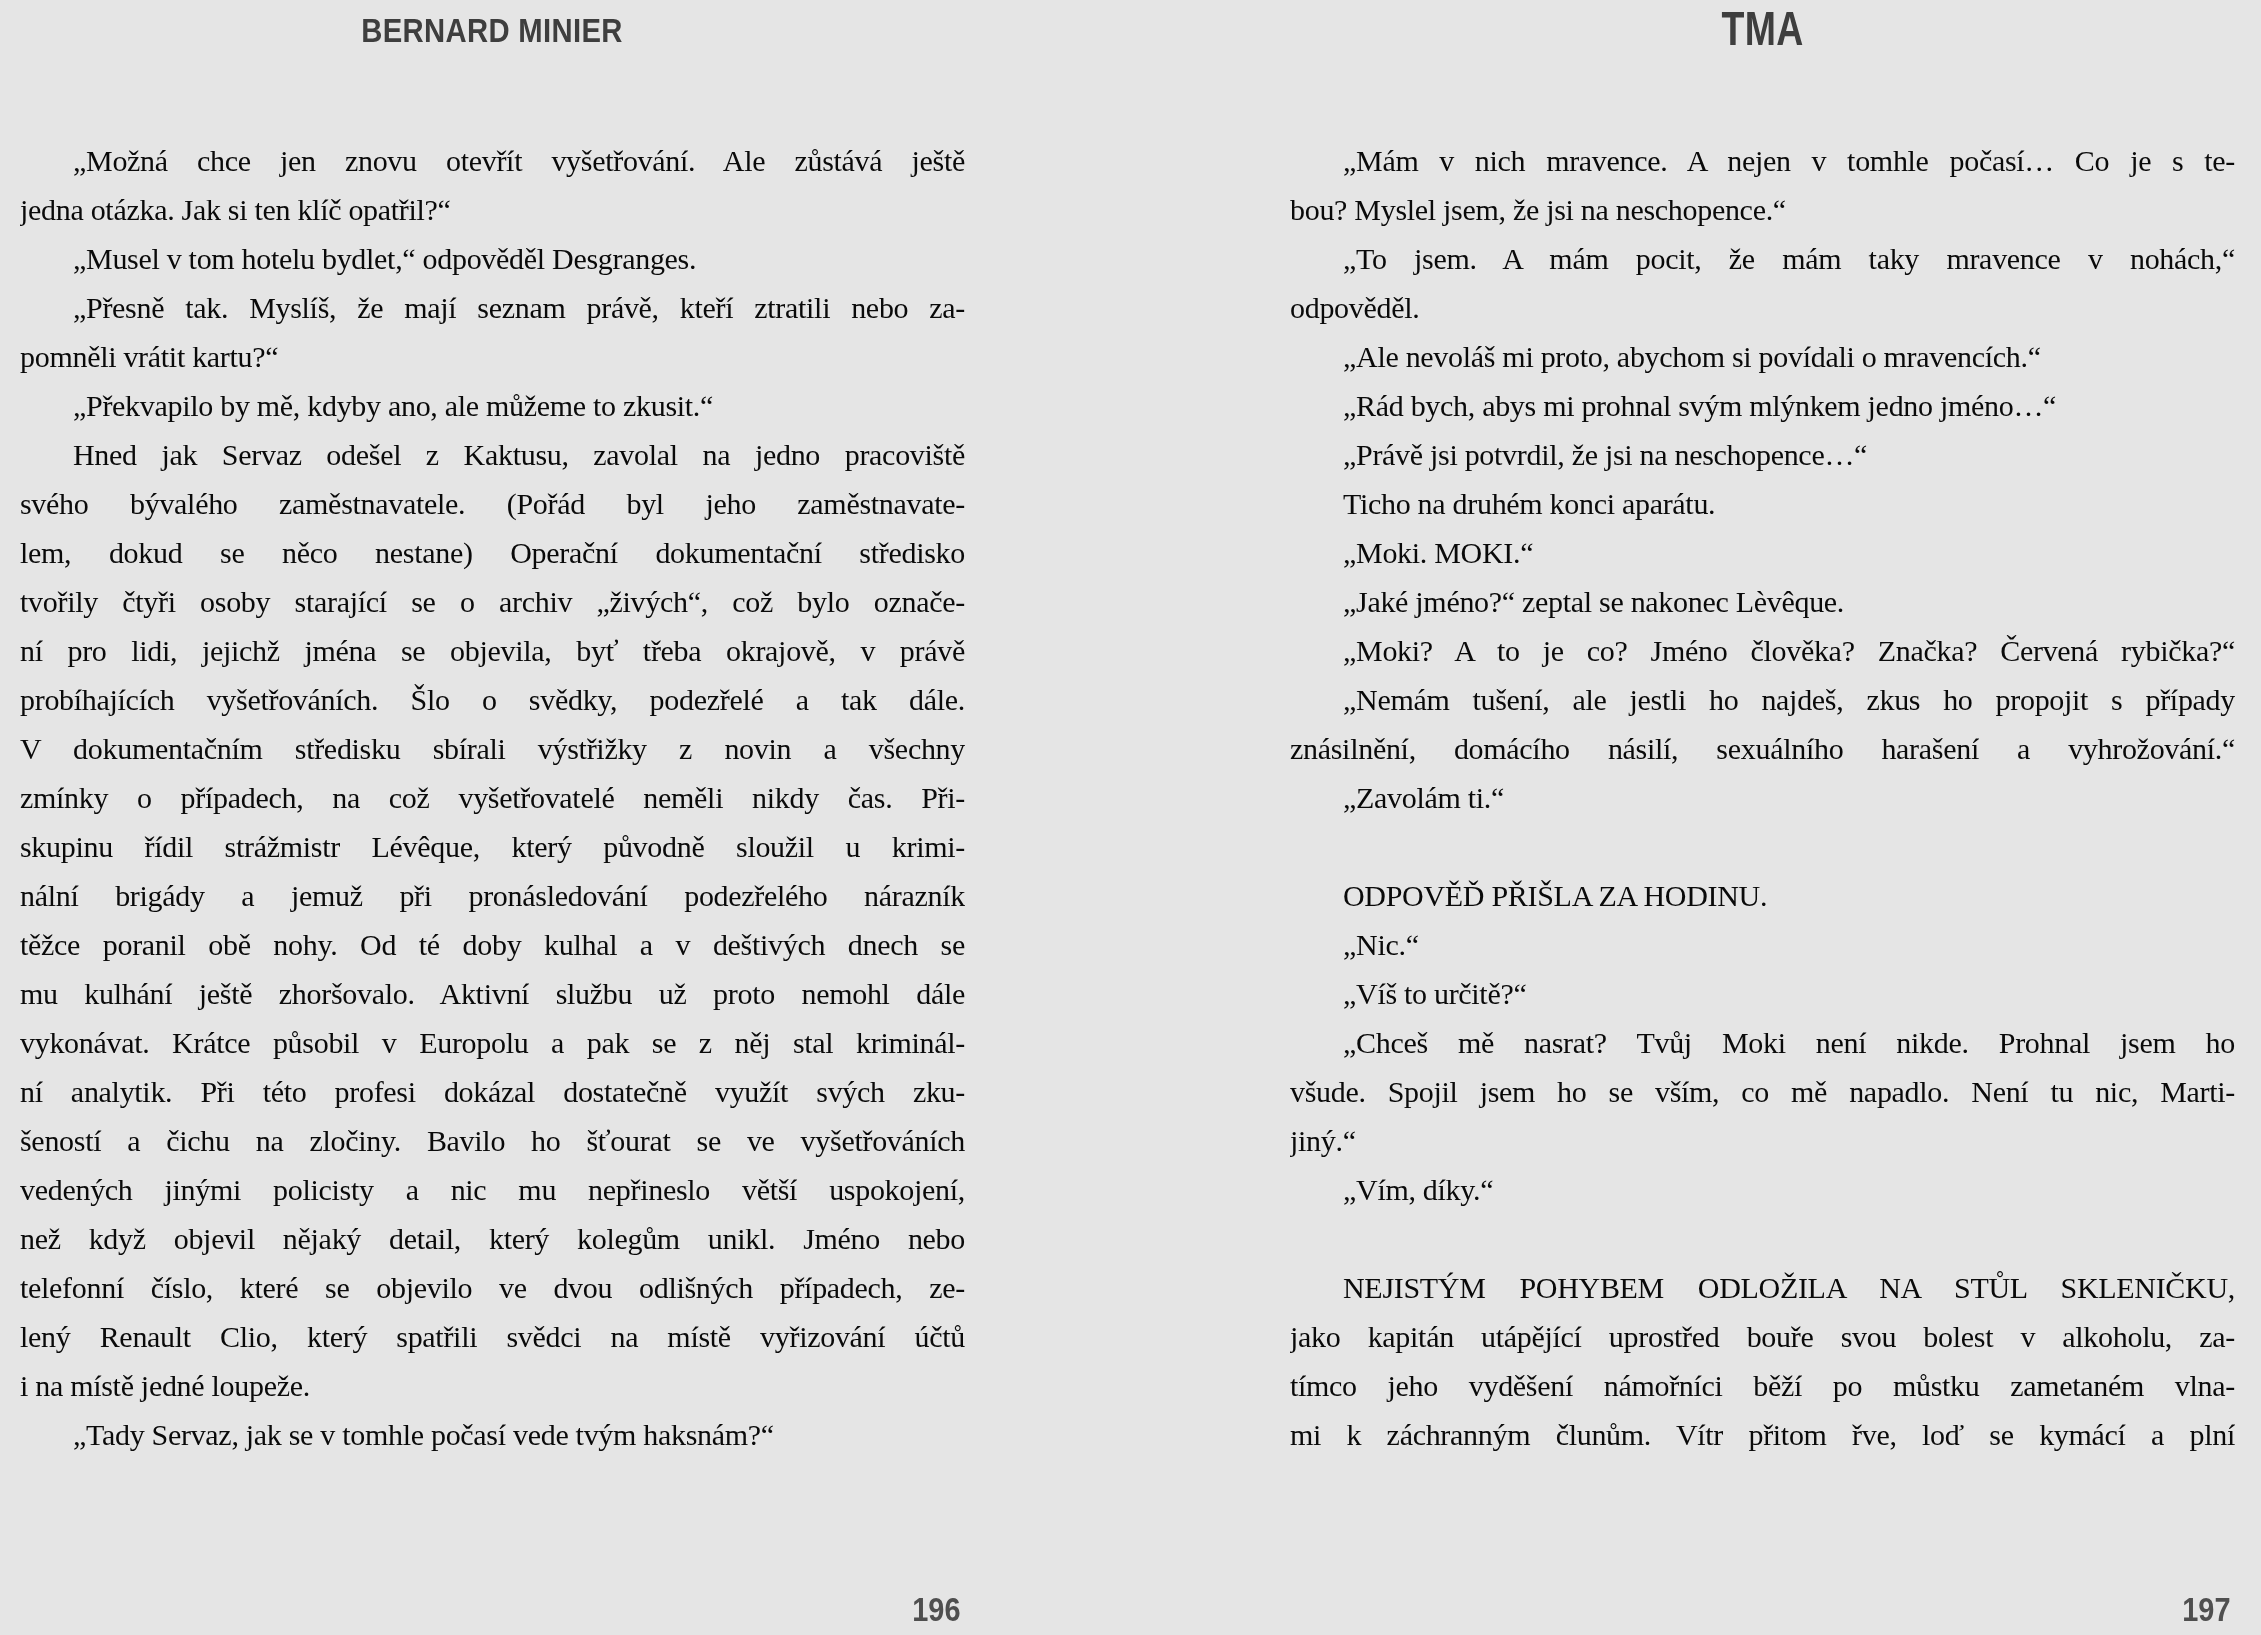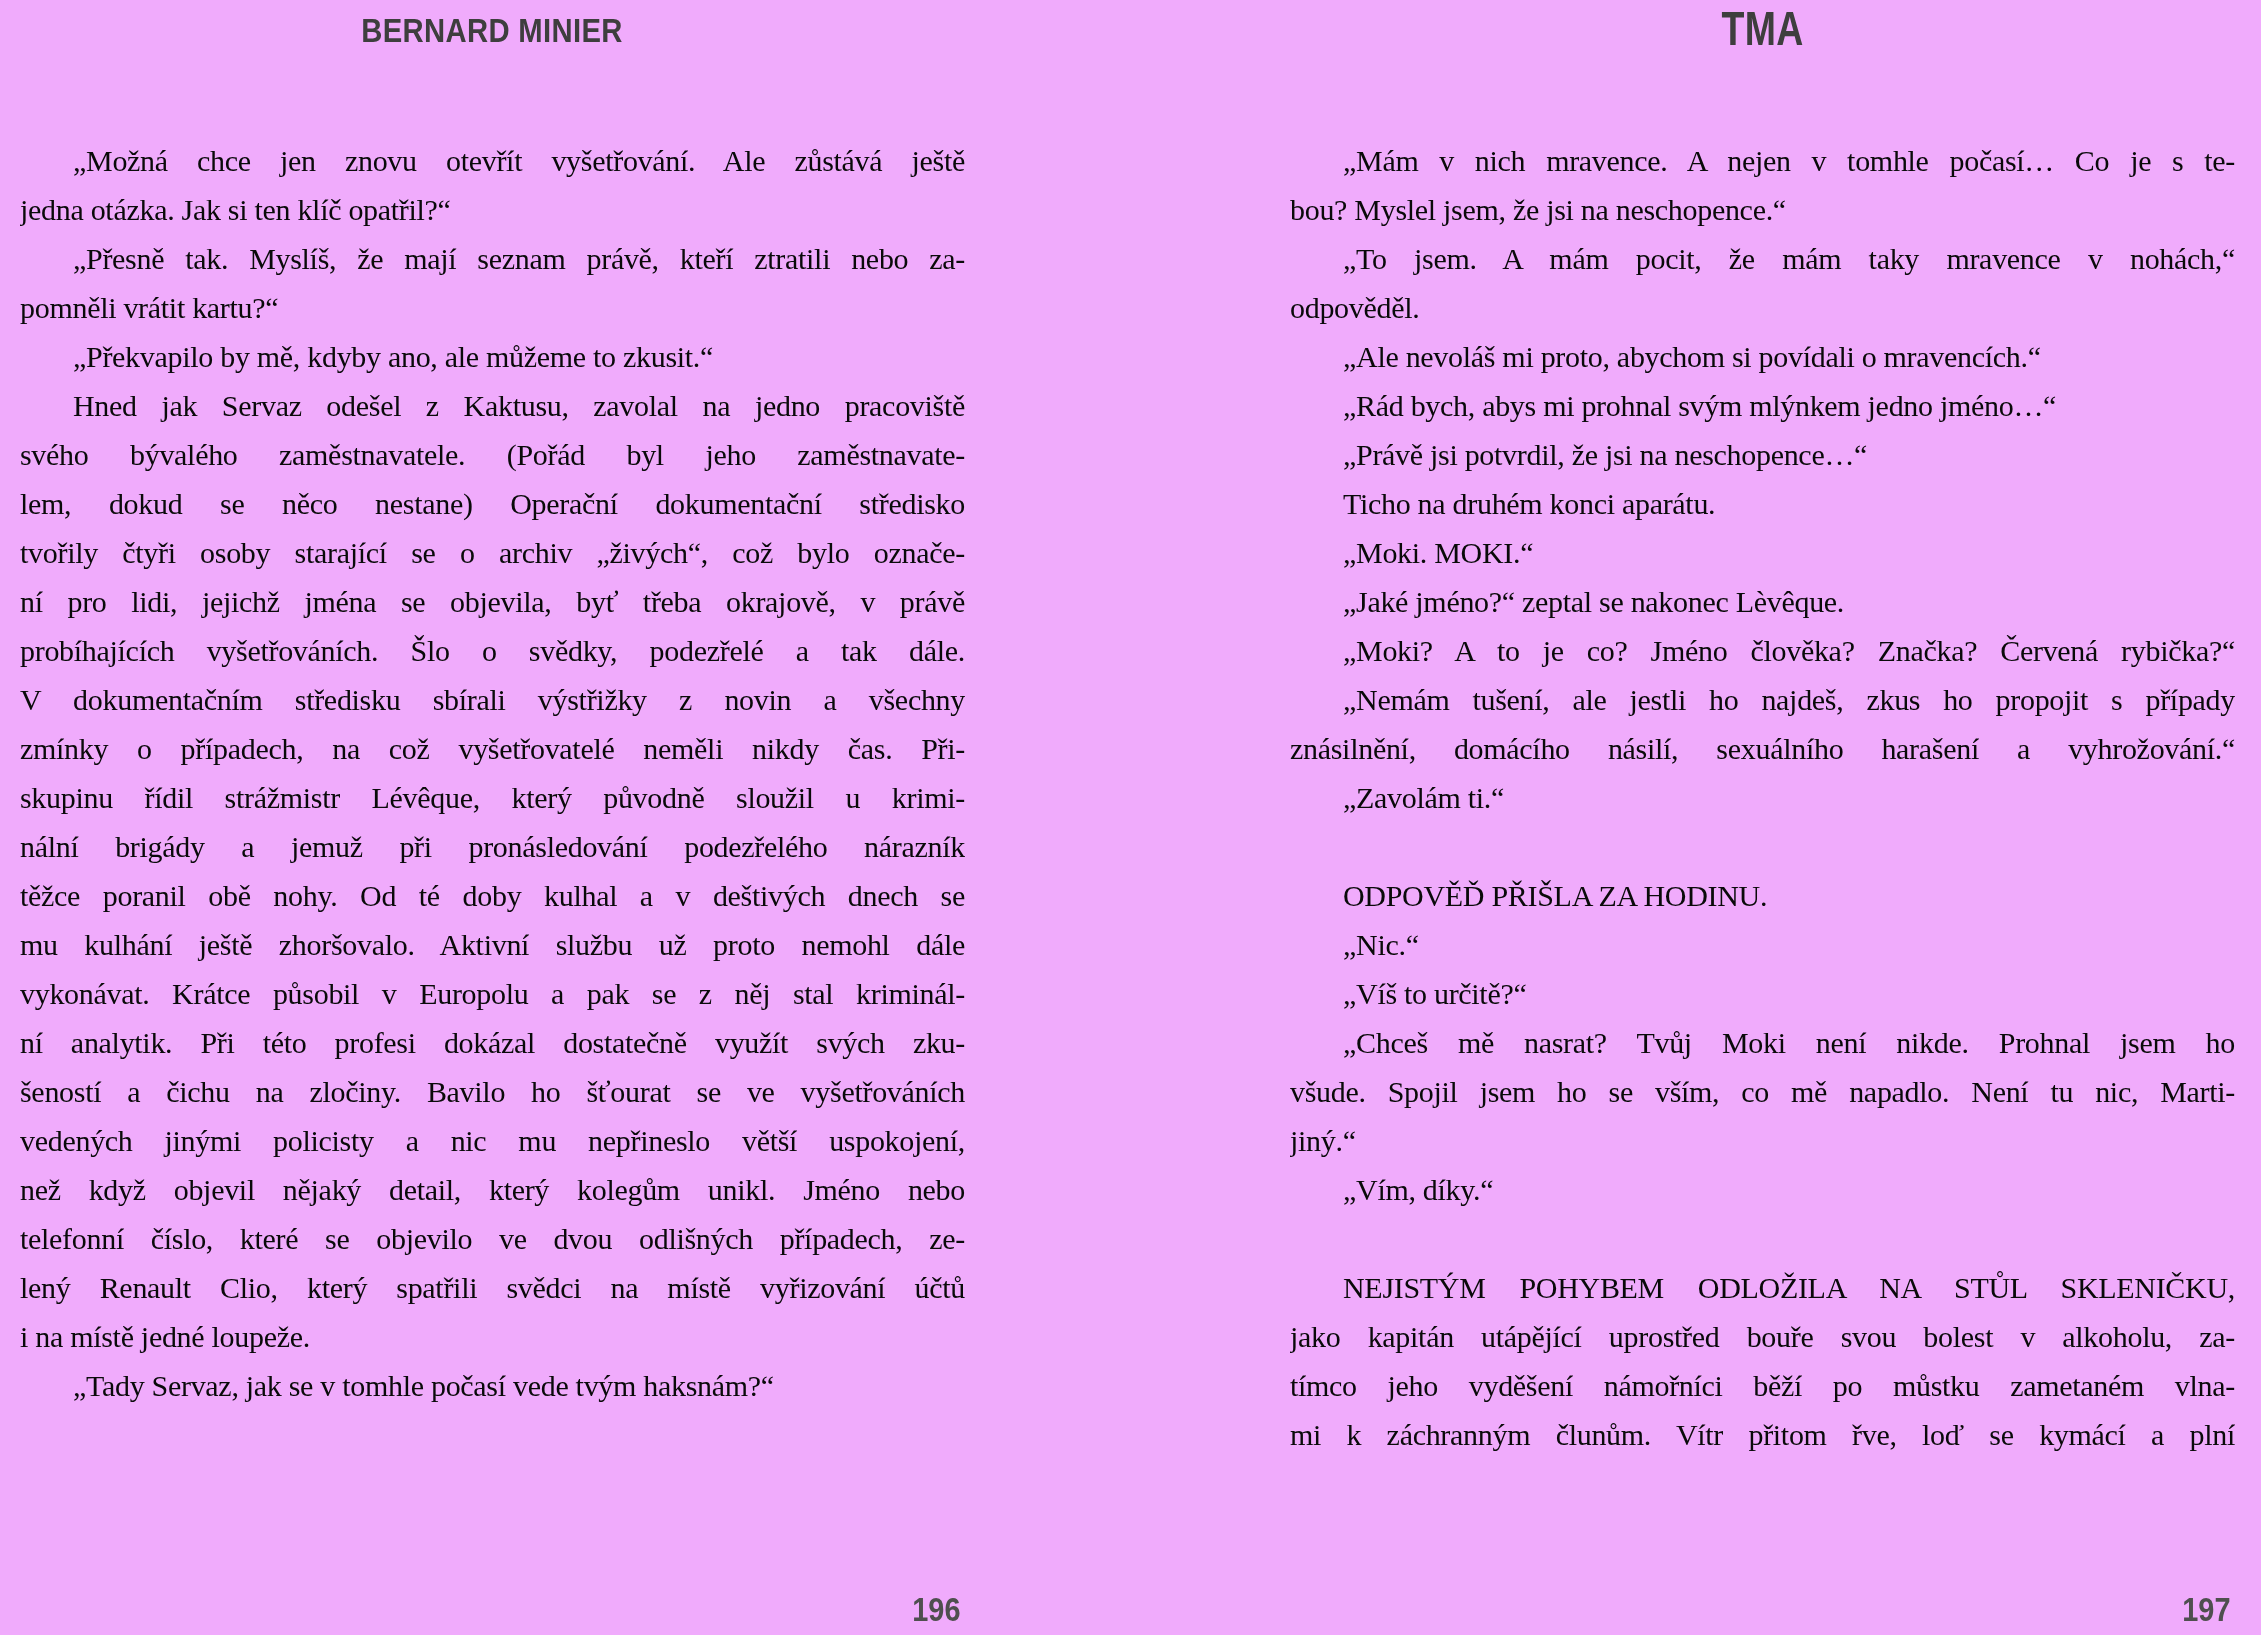--- a/index.html
+++ b/index.html
@@ -11,7 +11,7 @@
     position: relative;
     width: 2261px;
     height: 1635px;
-    background: #f0abfc;
+    background: #e5e5e5;
     overflow: hidden;
   }
   .page {

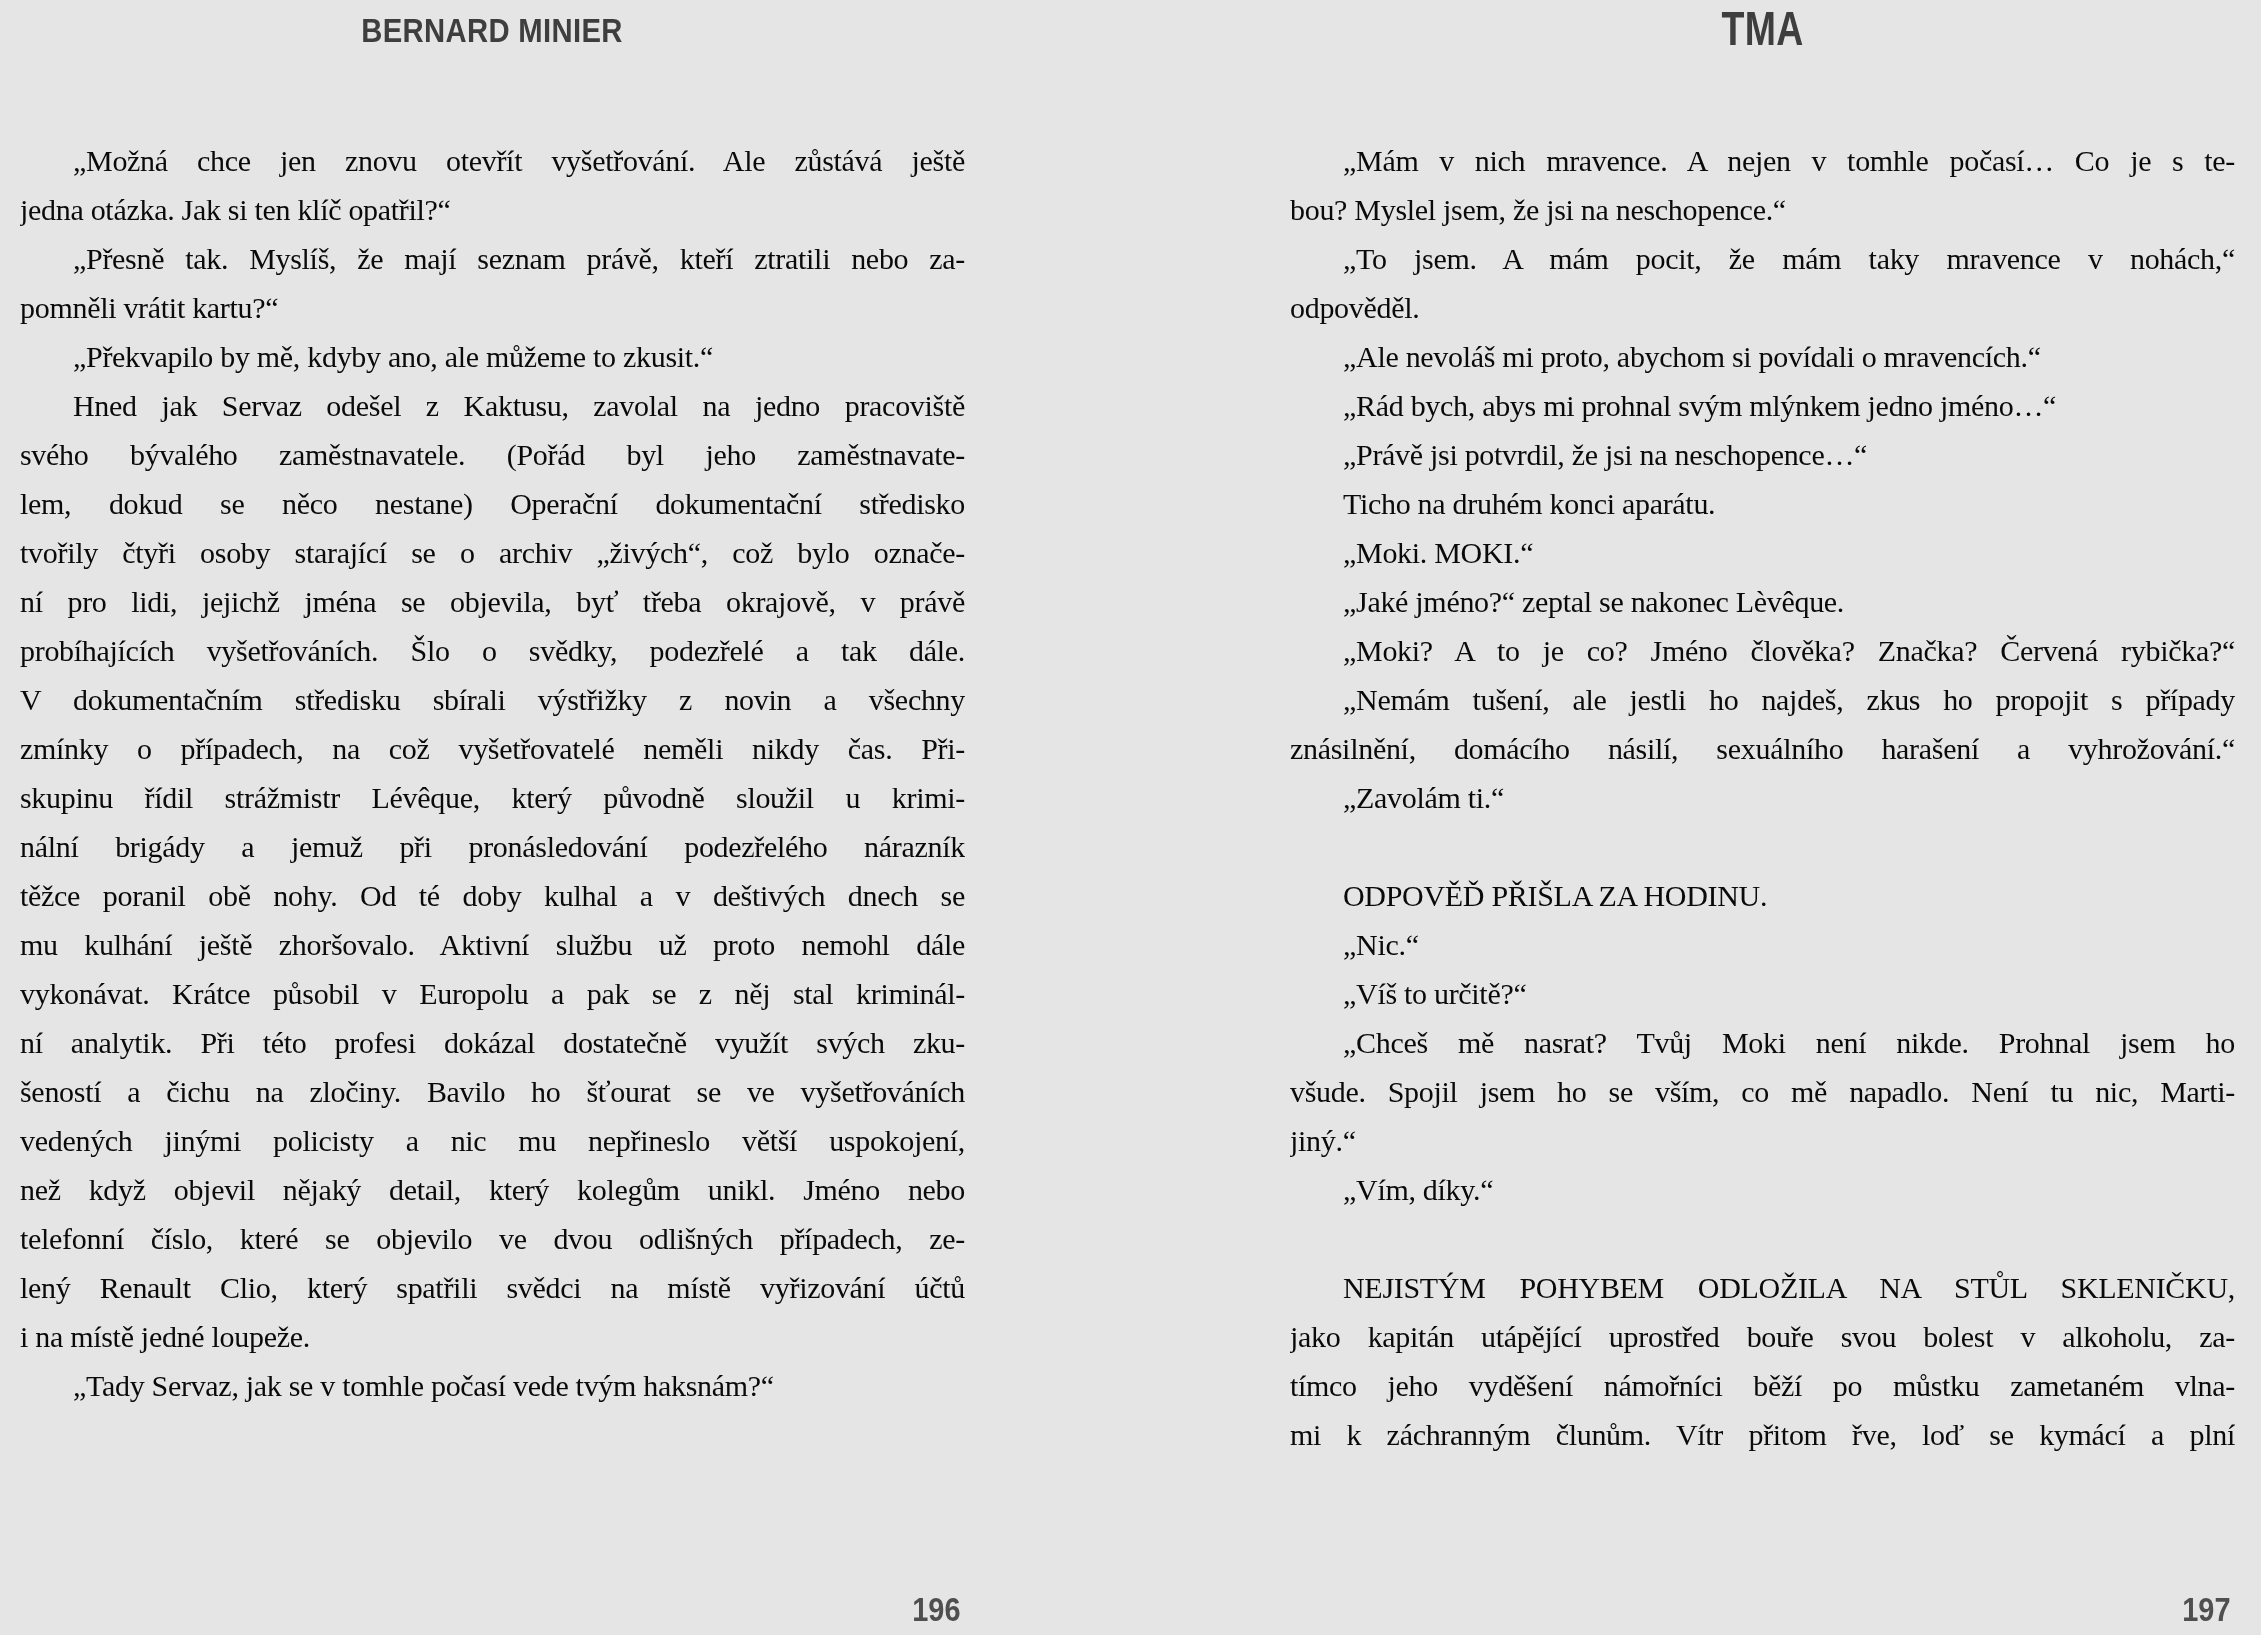--- a/index.html
+++ b/index.html
@@ -93,6 +93,7 @@
     <div class="textbody">
         <div class="ln ind">„Možná chce jen znovu otevřít vyšetřování. Ale zůstává ještě</div>
         <div class="ln ll">jedna otázka. Jak si ten klíč opatřil?“</div>
+        <div class="ln ll ind">„Musel v tom hotelu bydlet,“ odpověděl Desgranges.</div>
         <div class="ln ind">„Přesně tak. Myslíš, že mají seznam právě, kteří ztratili nebo za-</div>
         <div class="ln ll">pomněli vrátit kartu?“</div>
         <div class="ln ll ind">„Překvapilo by mě, kdyby ano, ale můžeme to zkusit.“</div>

